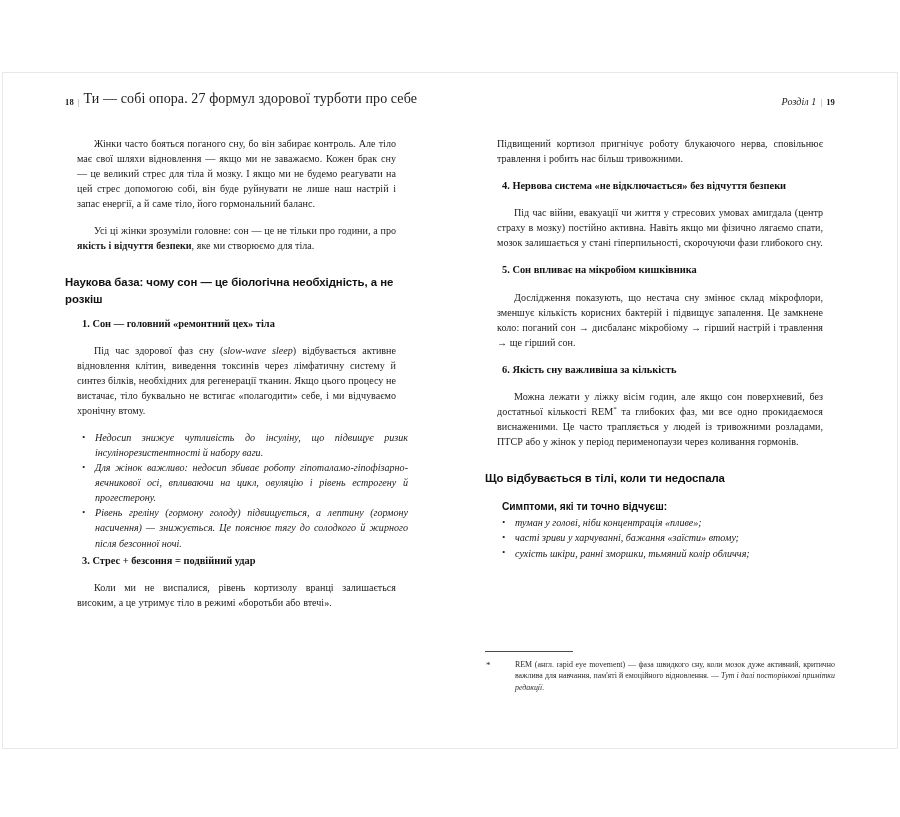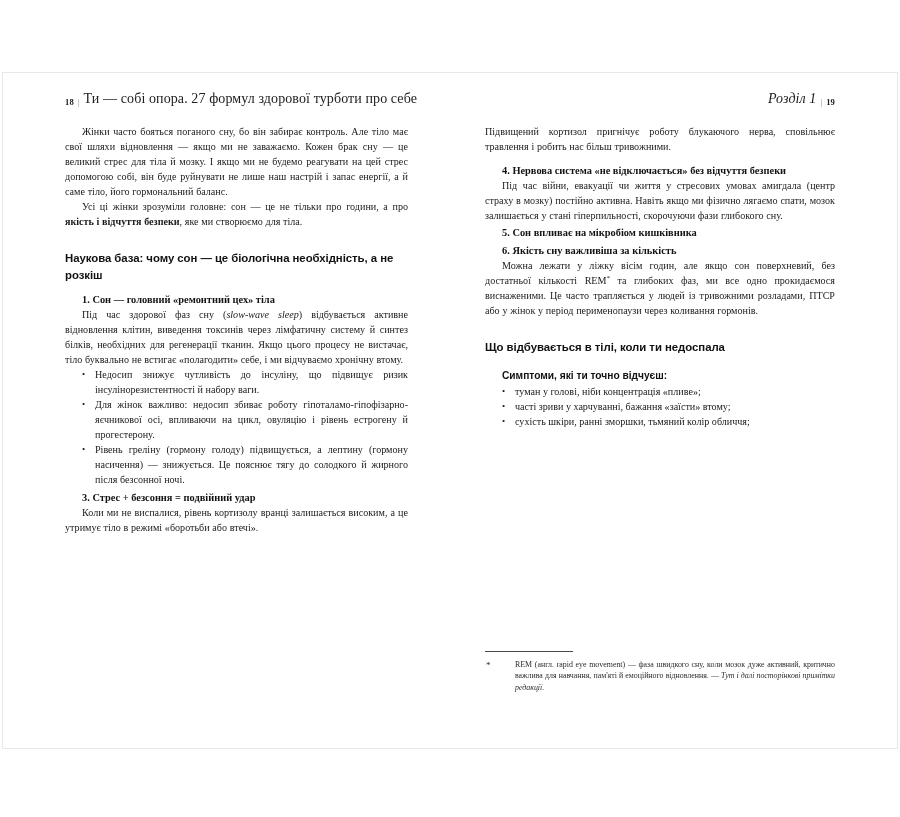--- a/index.html
+++ b/index.html
@@ -73,7 +73,7 @@
   }
   .runhead .rh-chapter {
     font-style: italic;
-    font-size: 14px;
+    font-size: 10px;
   }
 
   

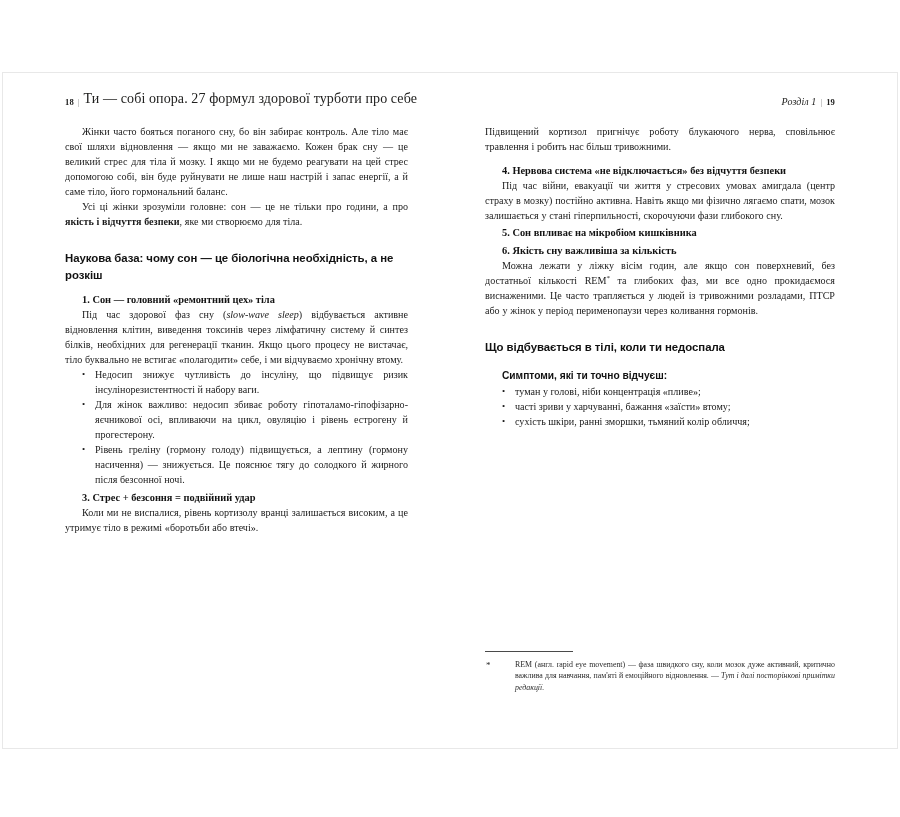--- a/index.html
+++ b/index.html
@@ -82,7 +82,7 @@
   }
 
   p.para {
-    margin: 0;
+    margin: 12px;
     font-size: 10.1px;
     line-height: 15.05px;
     text-align: justify;

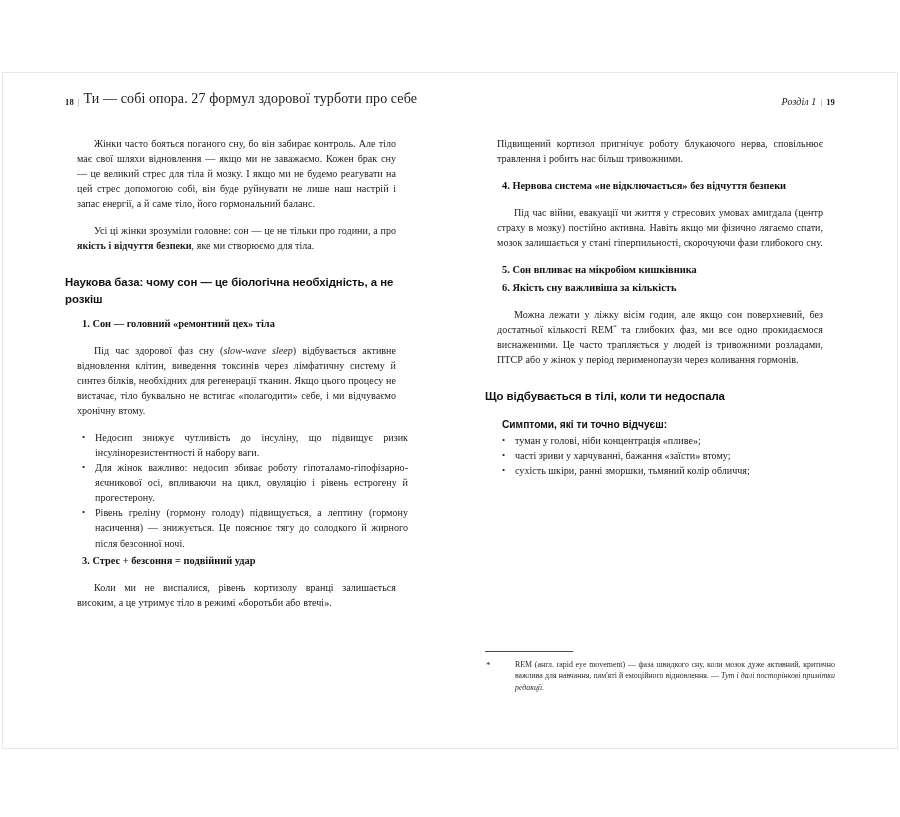--- a/index.html
+++ b/index.html
@@ -237,6 +237,7 @@
         <p class="para">Під час війни, евакуації чи життя у стресових умовах амигдала (центр страху в мозку) постійно активна. Навіть якщо ми фізично лягаємо спати, мозок залишається у стані гіперпильності, скорочуючи фази глибокого сну.</p>
 
         <h3 class="sub-head tight">5. Сон впливає на мікробіом кишківника</h3>
+        <p class="para">Дослідження показують, що нестача сну змінює склад мікрофлори, зменшує кількість корисних бактерій і підвищує запалення. Це замкнене коло: поганий сон → дисбаланс мікробіому → гірший настрій і травлення → ще гірший сон.</p>
 
         <h3 class="sub-head tight">6. Якість сну важливіша за кількість</h3>
         <p class="para"><span>Можна лежати у ліжку вісім годин, але якщо сон поверхневий, без достатньої кількості REM</span><sup class="fn-ref">*</sup><span> та глибоких фаз, ми все одно прокидаємося виснаженими. Це часто трапляється у людей із тривожними розладами, ПТСР або у жінок у період перименопаузи через коливання гормонів.</span></p>

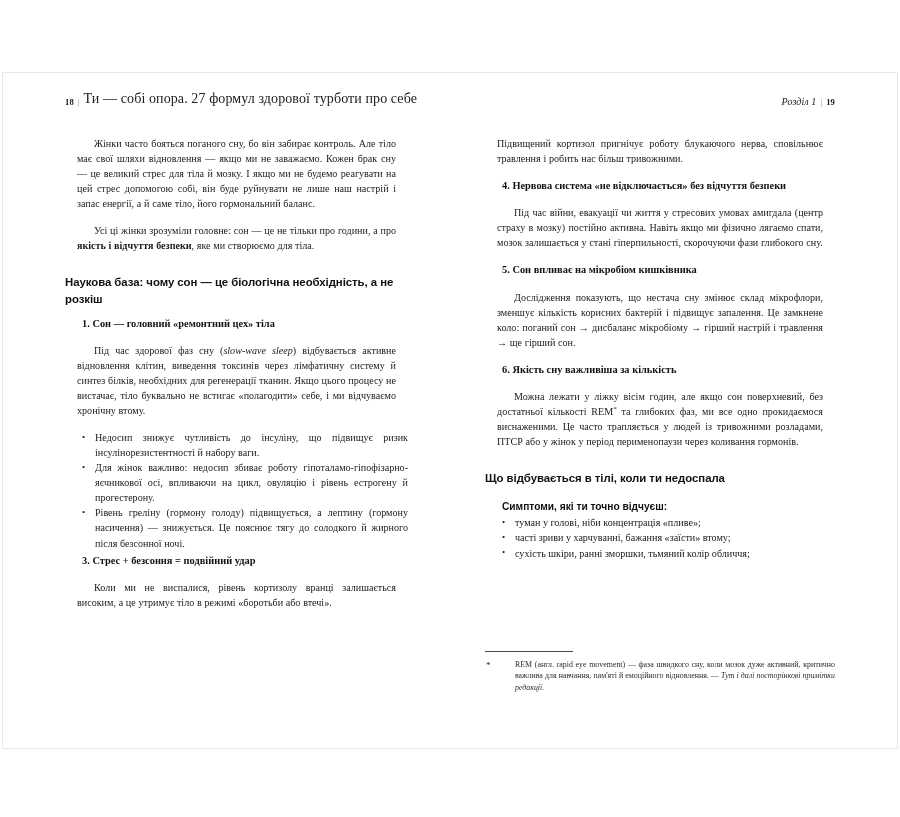--- a/index.html
+++ b/index.html
@@ -132,6 +132,7 @@
     margin: 0;
     padding: 0;
     list-style: none;
+    font-style: italic;
   }
   ul.bullets li {
     position: relative;

